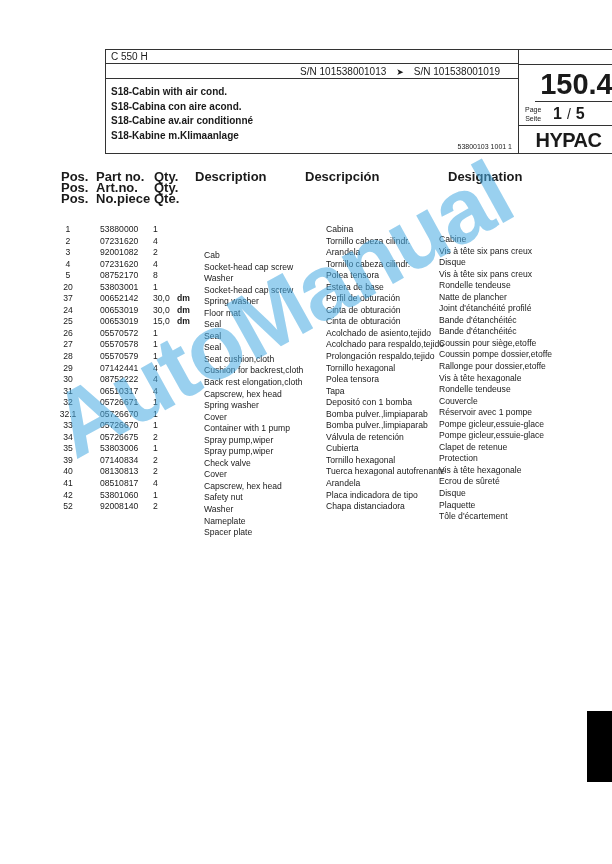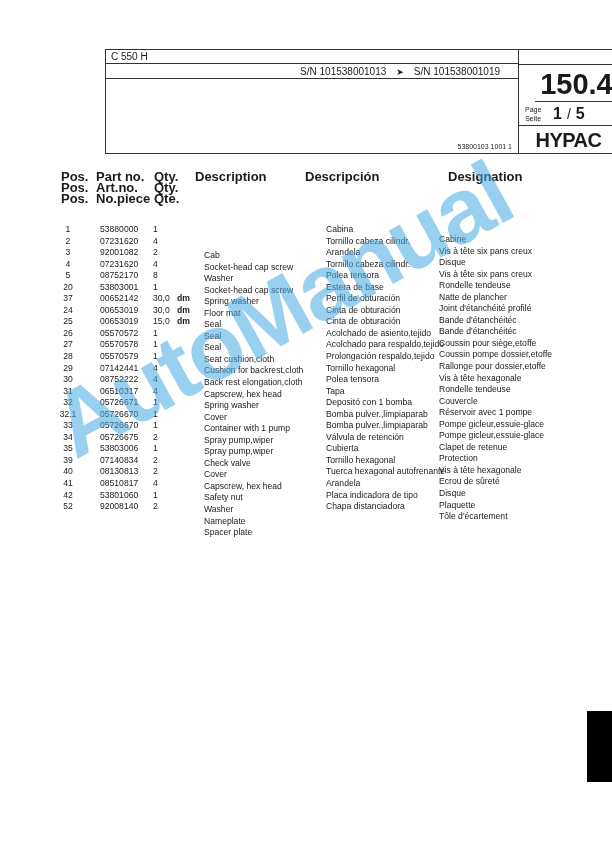--- a/index.html
+++ b/index.html
@@ -50,6 +50,12 @@
     <div class="sn">
       <span>S/N 101538001013</span><span class="arrow">➤</span><span>S/N 101538001019</span>
     </div>
+    <div class="titles">
+      <div>S18-Cabin with air cond.</div>
+      <div>S18-Cabina con aire acond.</div>
+      <div>S18-Cabine av.air conditionné</div>
+      <div>S18-Kabine m.Klimaanlage</div>
+    </div>
     <div class="docno">53800103 1001 1</div>
   </div>
   <div class="rcol">

